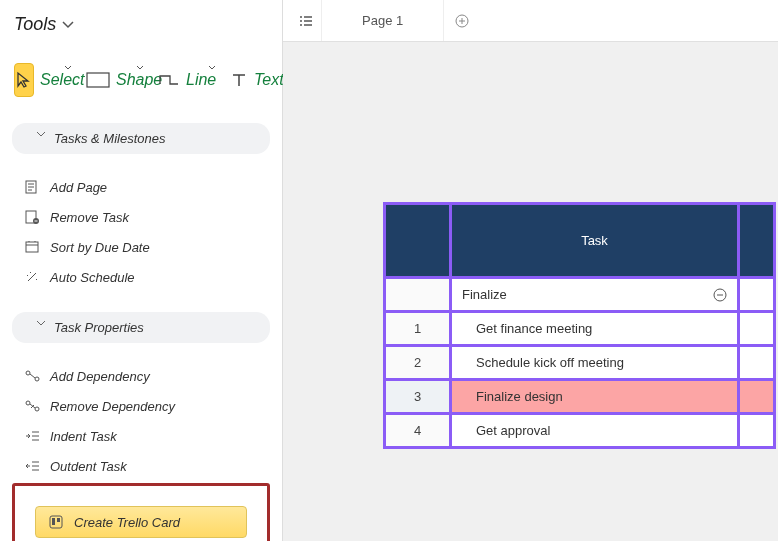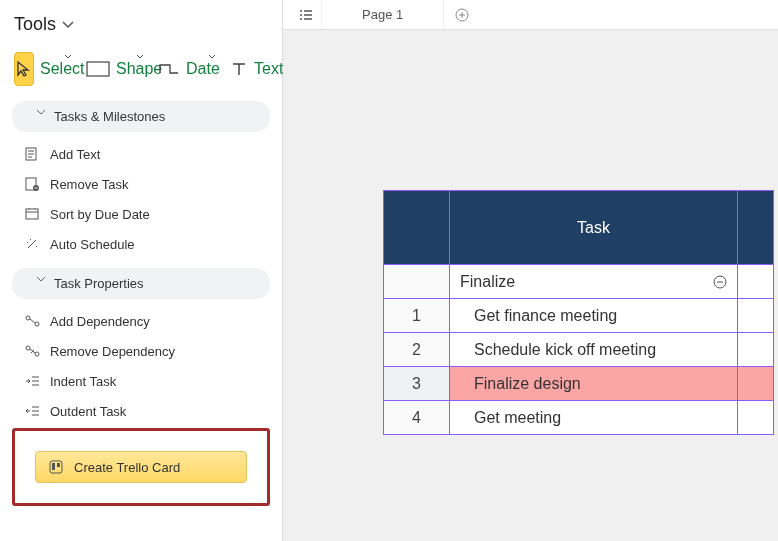--- a/index.html
+++ b/index.html
@@ -20,7 +20,8 @@
       padding: 10px 12px;
       display: flex;
       flex-direction: column;
-      gap: 5px;
+      gap: 16px;
+      font-style: italic;
     }
     .tools-header {
       display: flex;

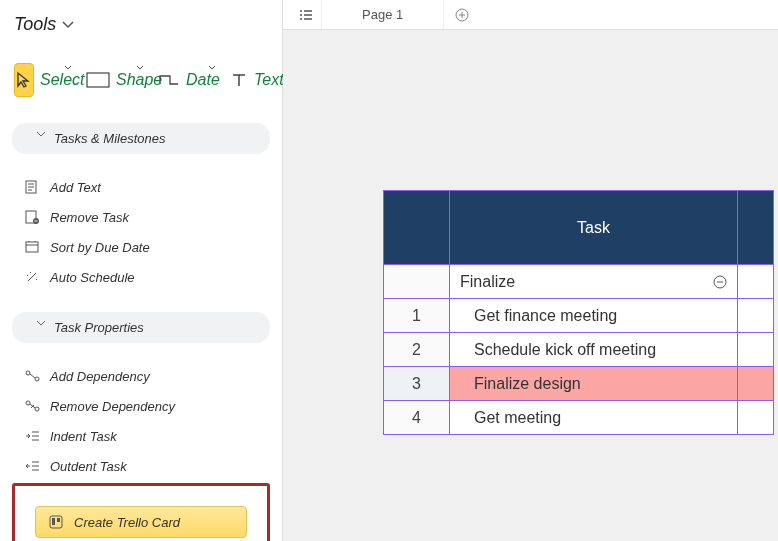--- a/index.html
+++ b/index.html
@@ -125,7 +125,7 @@
     }
     .tab-bar {
       background: #fff;
-      height: 30px;
+      height: 42px;
       display: flex;
       align-items: center;
       border-bottom: 1px solid #e0e0e0;

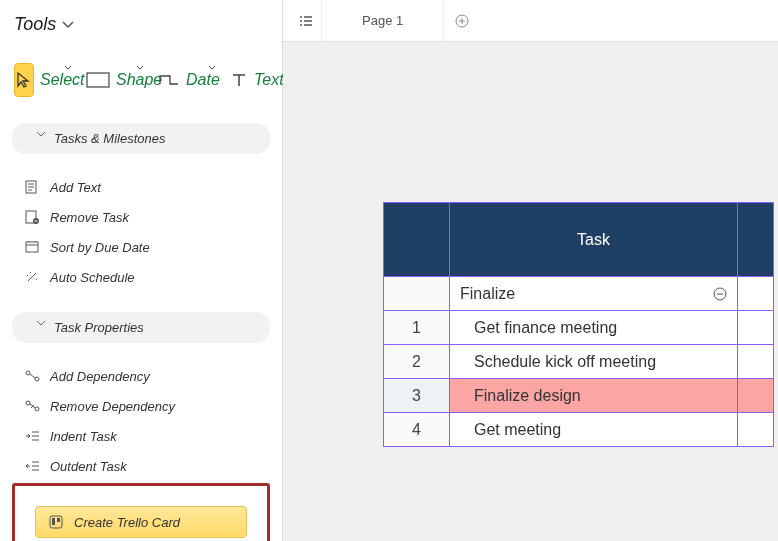--- a/index.html
+++ b/index.html
@@ -255,7 +255,7 @@
             <path d="M2 12 L2 4 L12 4 L12 12 L20 12" stroke="#444" fill="none" stroke-width="1.3"></path>
           </svg>
       </span>
-      <span>Date</span>
+      <span>Line</span>
     </div>
     <div class="tool-btn">
       <span class="icon-wrap">

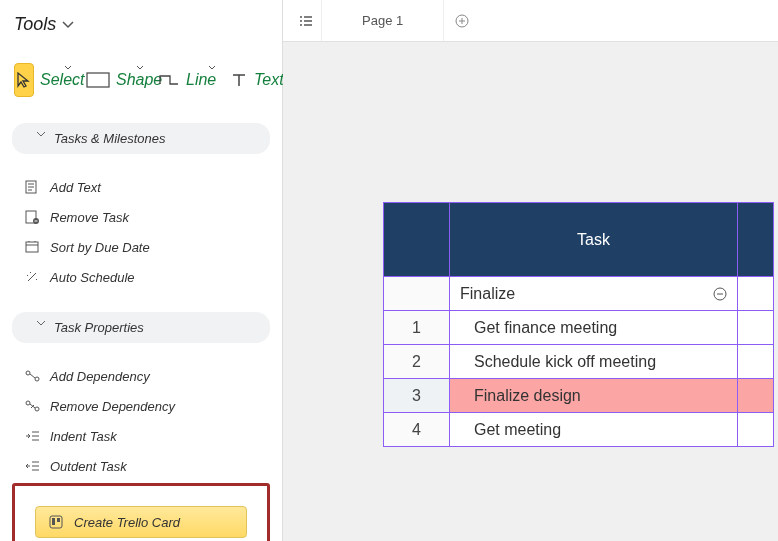--- a/index.html
+++ b/index.html
@@ -283,7 +283,7 @@
             <path d="M3 4h6M3 7h6M3 10h4" stroke="#555"></path>
           </svg>
       </span>
-      <span>Add Text</span>
+      <span>Add Page</span>
     </div>
     <div class="menu-item">
       <span class="mi-icon">

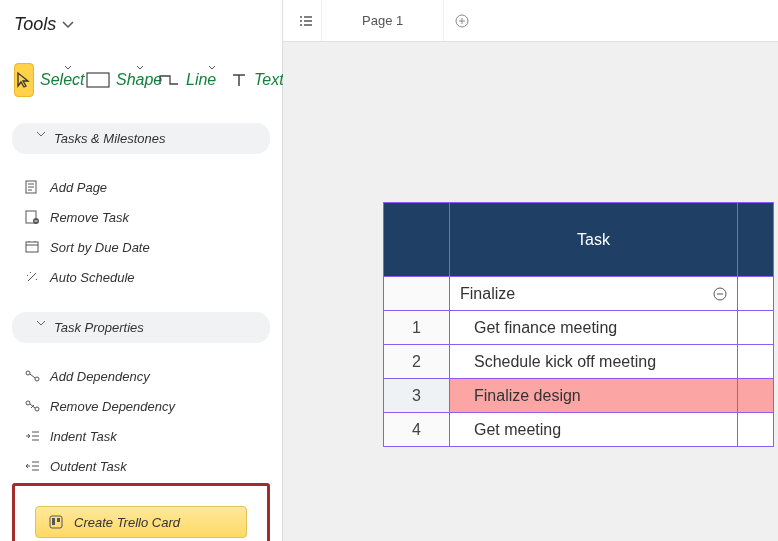--- a/index.html
+++ b/index.html
@@ -169,8 +169,8 @@
       background: #fff;
     }
     .project-table th, .project-table td {
-      border: 1px solid #8b5cf6;
-      font-size: 16px;
+      border: 3px solid #8b5cf6;
+      font-size: 13px;
     }
     .project-table thead th {
       background: #1f3f65;

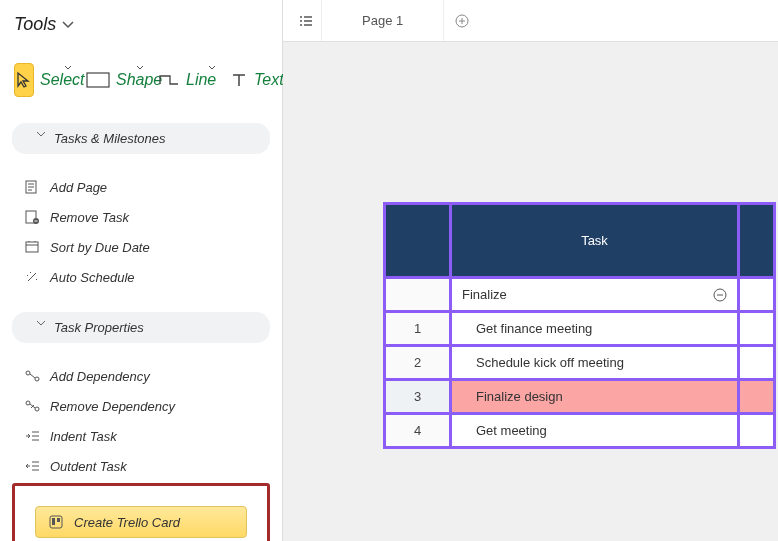--- a/index.html
+++ b/index.html
@@ -432,7 +432,7 @@
         </tr>
         <tr>
           <td class="num-cell"><span>4</span></td>
-          <td class="task-cell"><span>Get meeting</span></td>
+          <td class="task-cell"><span>Get approval</span></td>
           <td></td>
         </tr>
       </tbody>

